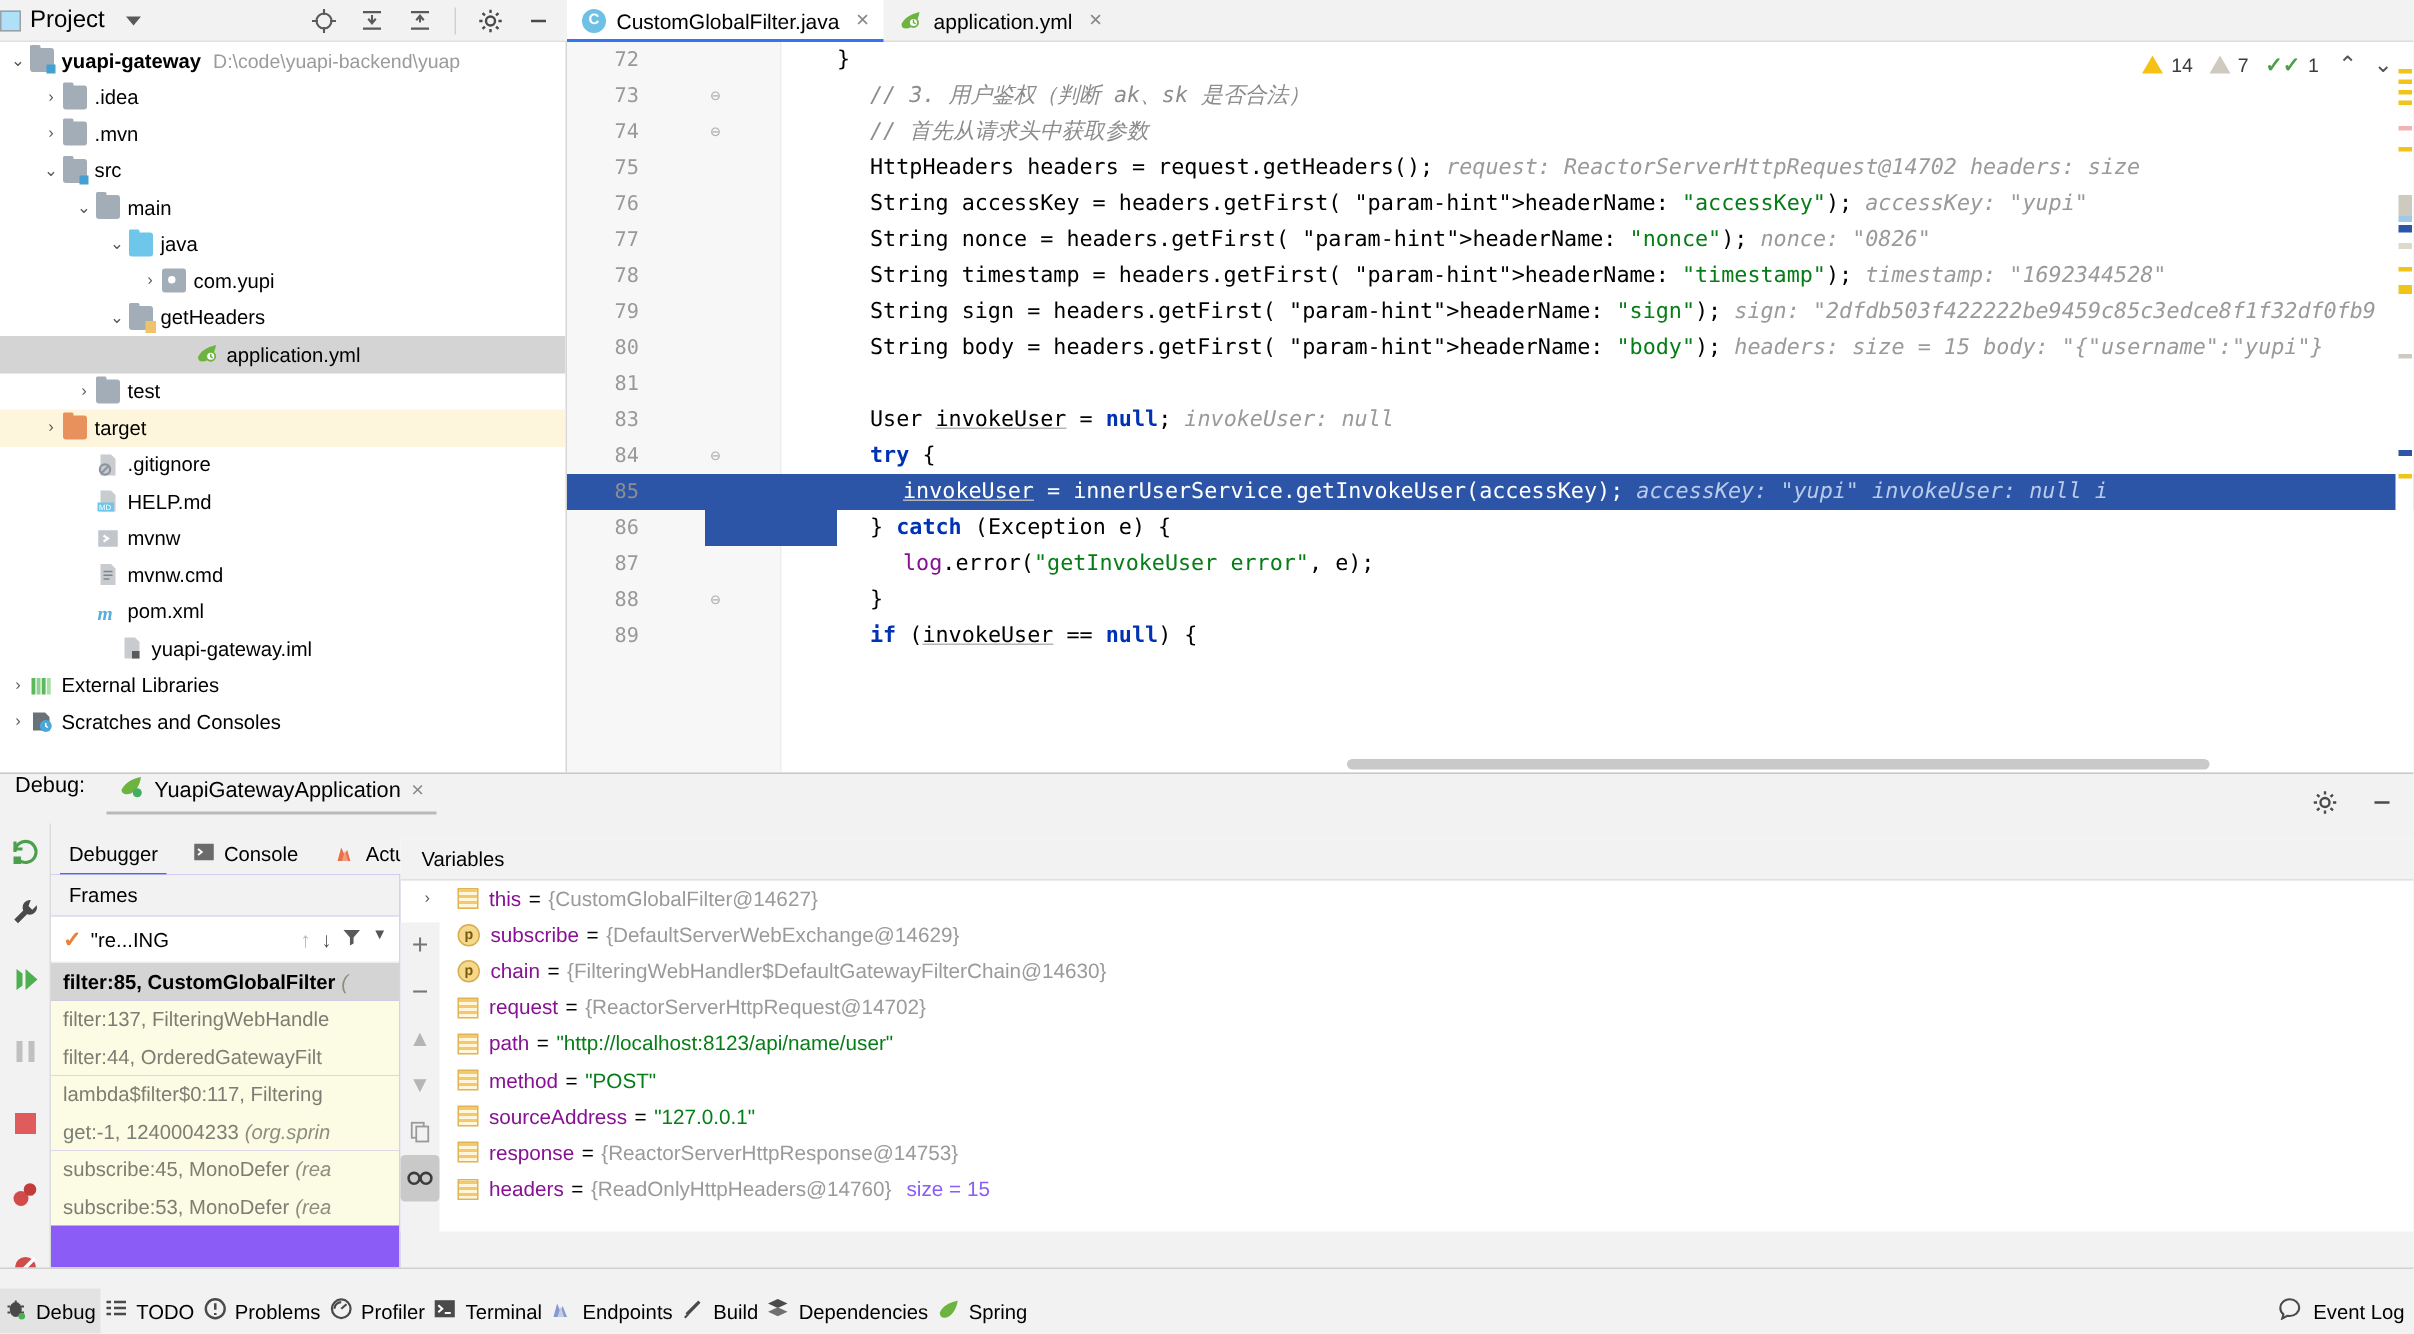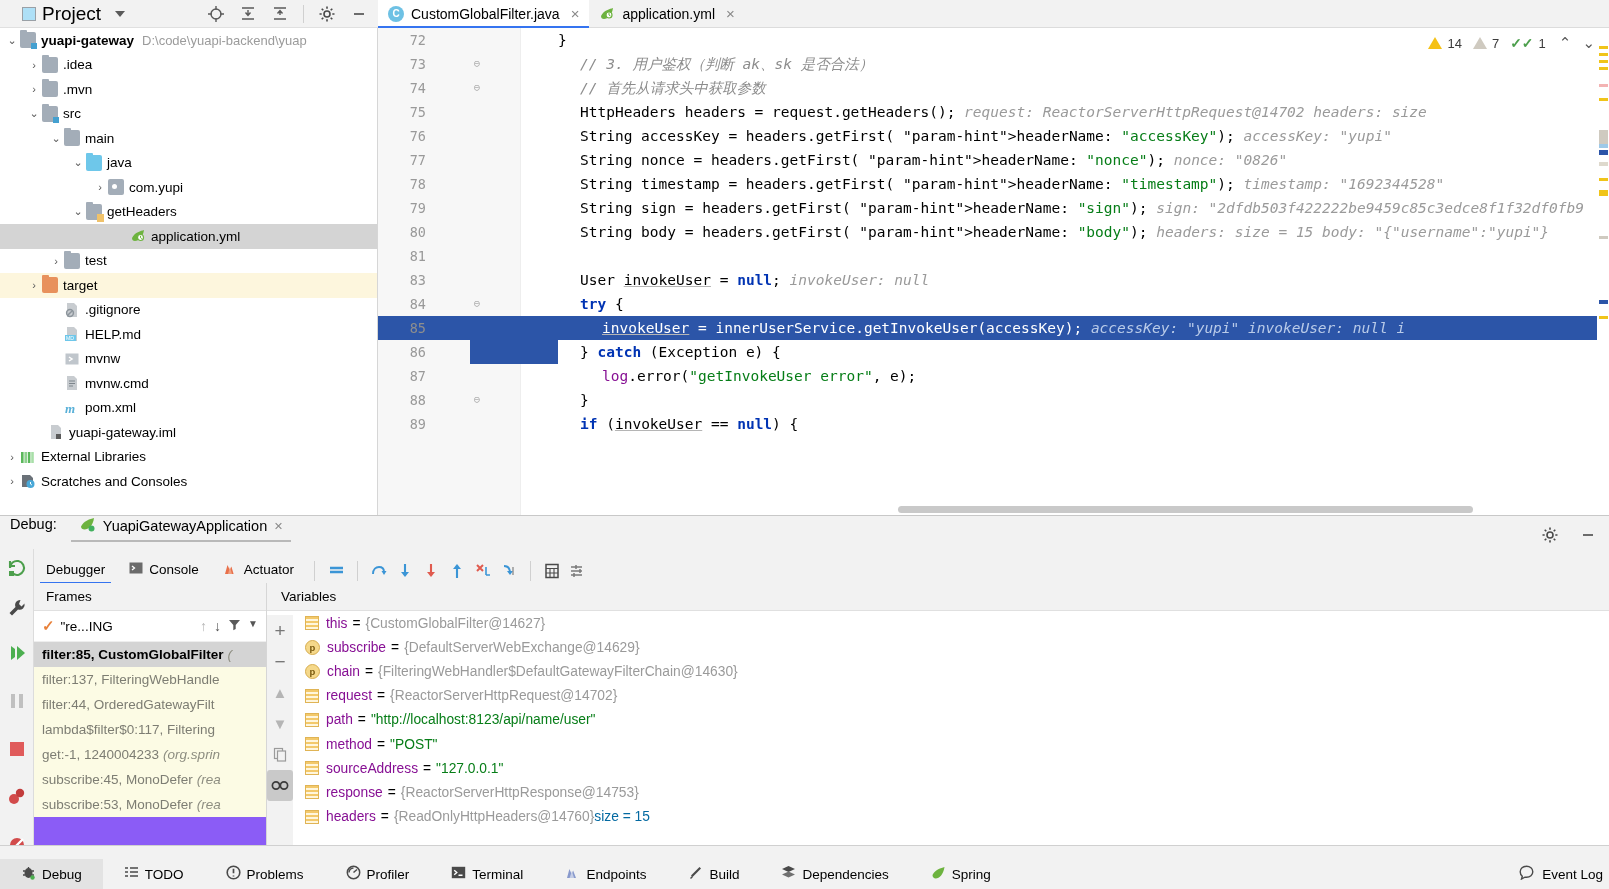--- a/index.html
+++ b/index.html
@@ -21,7 +21,7 @@
     background: #f2f2f2; display: flex; align-items: center;
     border-bottom: 1px solid #e0e0e0;
   }
-  .proj-label { display:flex; align-items:center; gap:6px; margin-left:22px; font-size:19px; }
+  .proj-label { display:flex; align-items:center; gap:6px; font-size:16px; }
   .proj-box { width: 14px; height: 14px; border: 1px solid #9aa0a6; background: #aee0f7; }
   .caret-dn { width:0;height:0;border-left:5px solid transparent;border-right:5px solid transparent;border-top:6px solid #5a5a5a; margin-left:8px;}
   .topbar-icons { margin-left: auto; display:flex; align-items:center; gap:14px; padding-right:10px;}

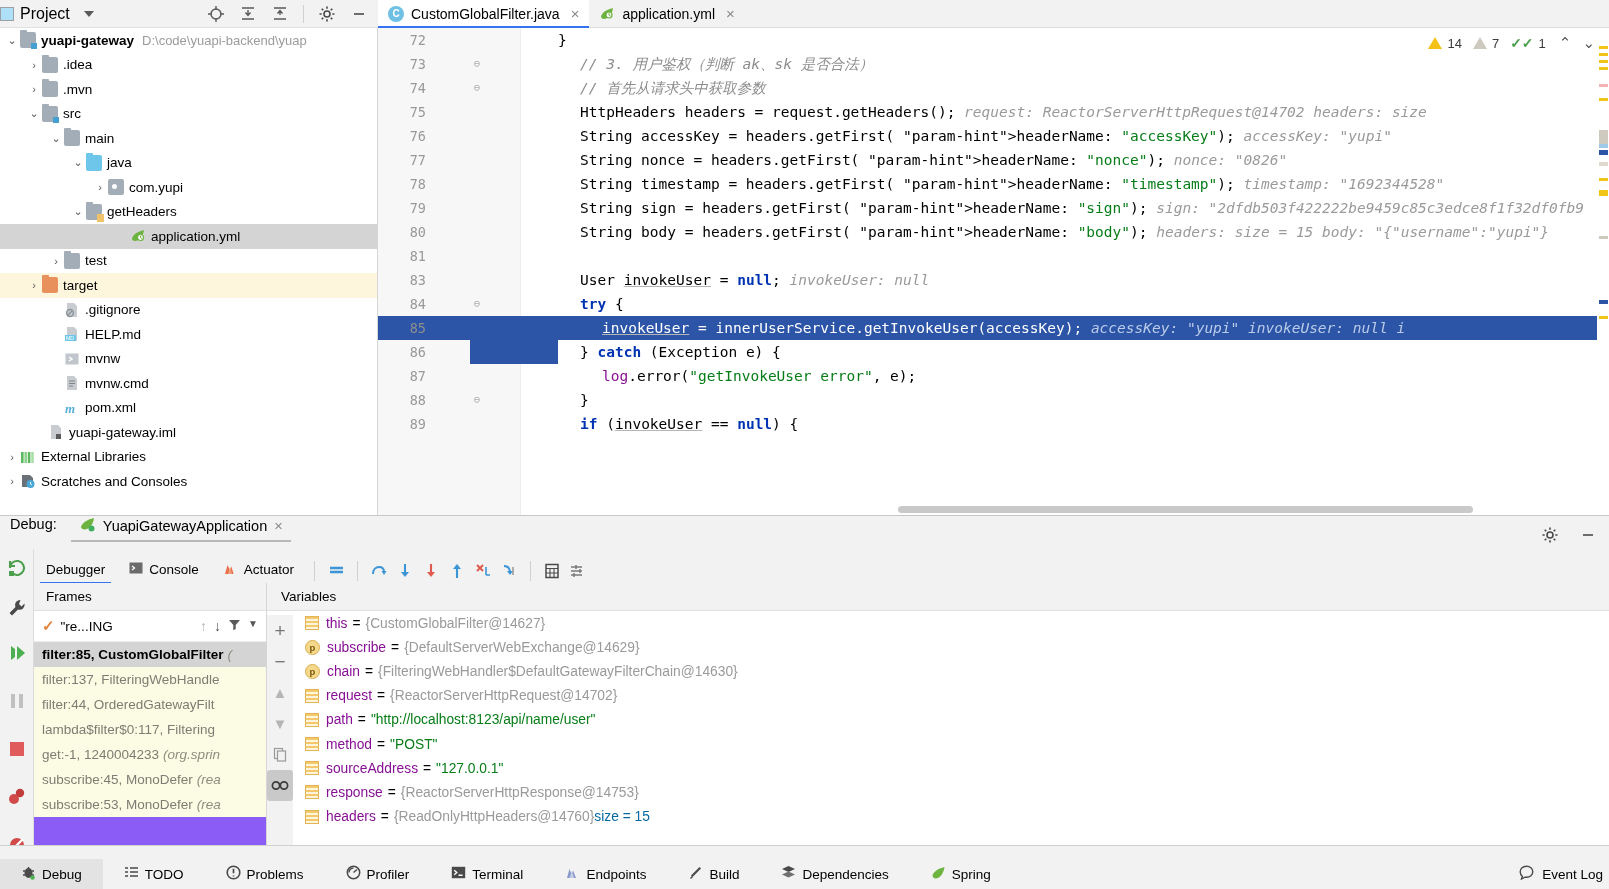--- a/index.html
+++ b/index.html
@@ -329,7 +329,7 @@
           </svg></span>
         <span>pom.xml</span>
       </div>
-      <div class="tree-row" style="padding-left: 32px;">
+      <div class="tree-row" style="padding-left: 64px;">
         <span class="arrow blank">›</span>
         <span class="ic"><svg width="16" height="16" viewBox="0 0 16 16">
             <path d="M3 1h7l3 3v11H3z" fill="#c8ccd0"></path>

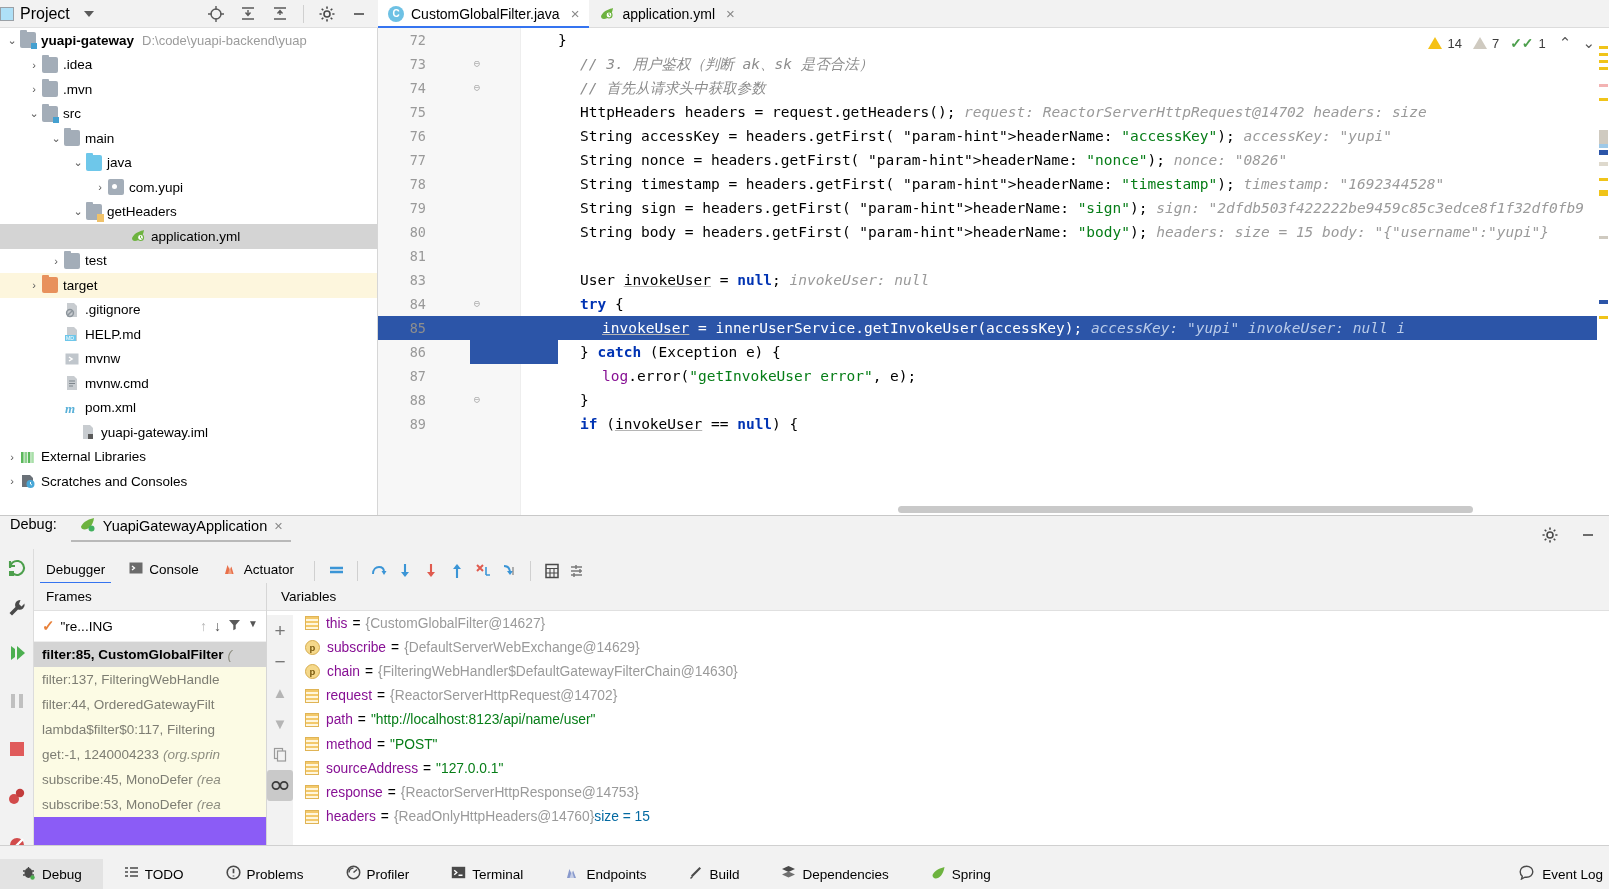--- a/index.html
+++ b/index.html
@@ -139,7 +139,7 @@
   .frame-row .pkgname { color:#8d8d80; font-style:italic; margin-left:4px; font-weight:normal;}
 
   
-  .vars-col { position:absolute; left:267px; top:583px; width:1342px; height:262px; background:#ffffff;}
+  .vars-col { position:absolute; left:267px; top:559px; width:1342px; height:262px; background:#ffffff;}
   .vars-title { height:28px; display:flex; align-items:center; padding-left:14px; font-size:13.5px; background:#f2f2f2; border-bottom:1px solid #e0e0e0;}
   .var-row { height:24.2px; display:flex; align-items:center; padding-left:38px; font-size:13.8px; white-space:nowrap; cursor:pointer;}
   .var-arrow { width:16px; color:#5a5a5a; font-size:11px; margin-left:-22px; margin-right:6px;}

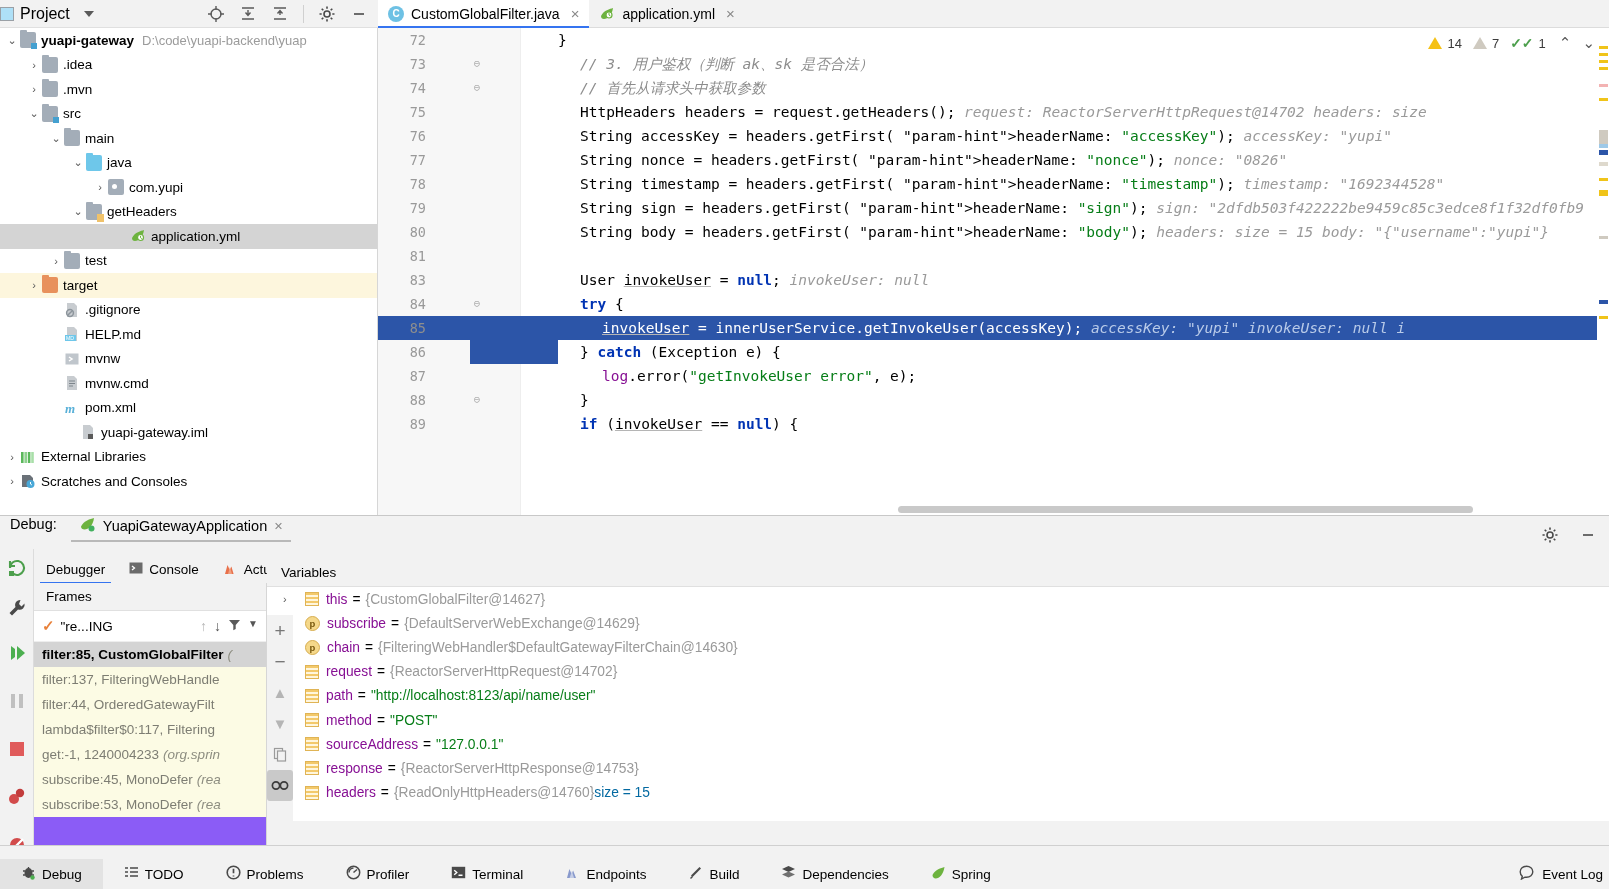--- a/index.html
+++ b/index.html
@@ -150,7 +150,7 @@
   .veq { color:#000; margin:0 5px;}
   .vobj { color:#9a9a9a;}
   .vstr { color:#067d17;}
-  .vextra { color:#0369a1; margin-left:0;}
+  .vextra { color:#8b5cf6; margin-left:10px;}
 
   
   .vars-rail { position:absolute; left:267px; top:615px; width:26px; height:230px; background:#f2f2f2; }

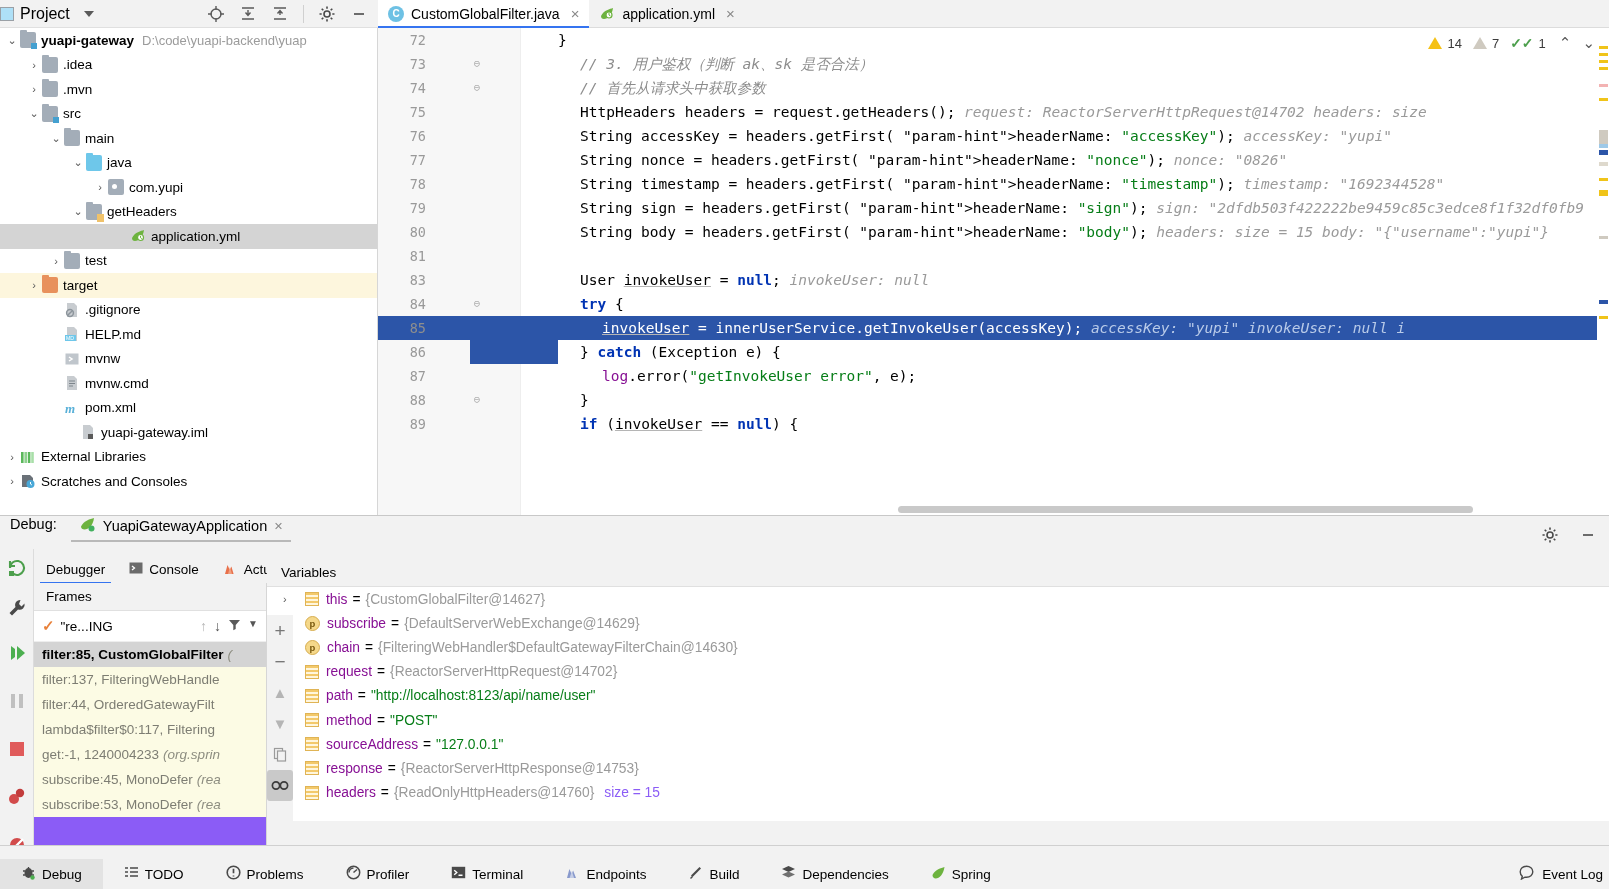--- a/index.html
+++ b/index.html
@@ -159,7 +159,7 @@
   
   .statusbar { position:absolute; left:0; bottom:0; width:1609px; height:44px; background:#f2f2f2; border-top:1px solid #d0d0d0;}
   .sb-inner { position:absolute; left:0; bottom:0; width:1609px; height:30px; display:flex; align-items:center; gap:0;}
-  .sb-item { display:flex; align-items:center; gap:6px; font-size:13.5px; padding:0 21px; height:30px; cursor:pointer; position:relative;}
+  .sb-item { display:flex; align-items:center; gap:6px; font-size:13.5px; padding:0 3px; height:30px; cursor:pointer; position:relative;}
   .sb-item.active { background:#e3e3e3;}
   .sb-right { margin-left:auto; display:flex; align-items:center; gap:8px; padding-right:6px;}
 </style>

